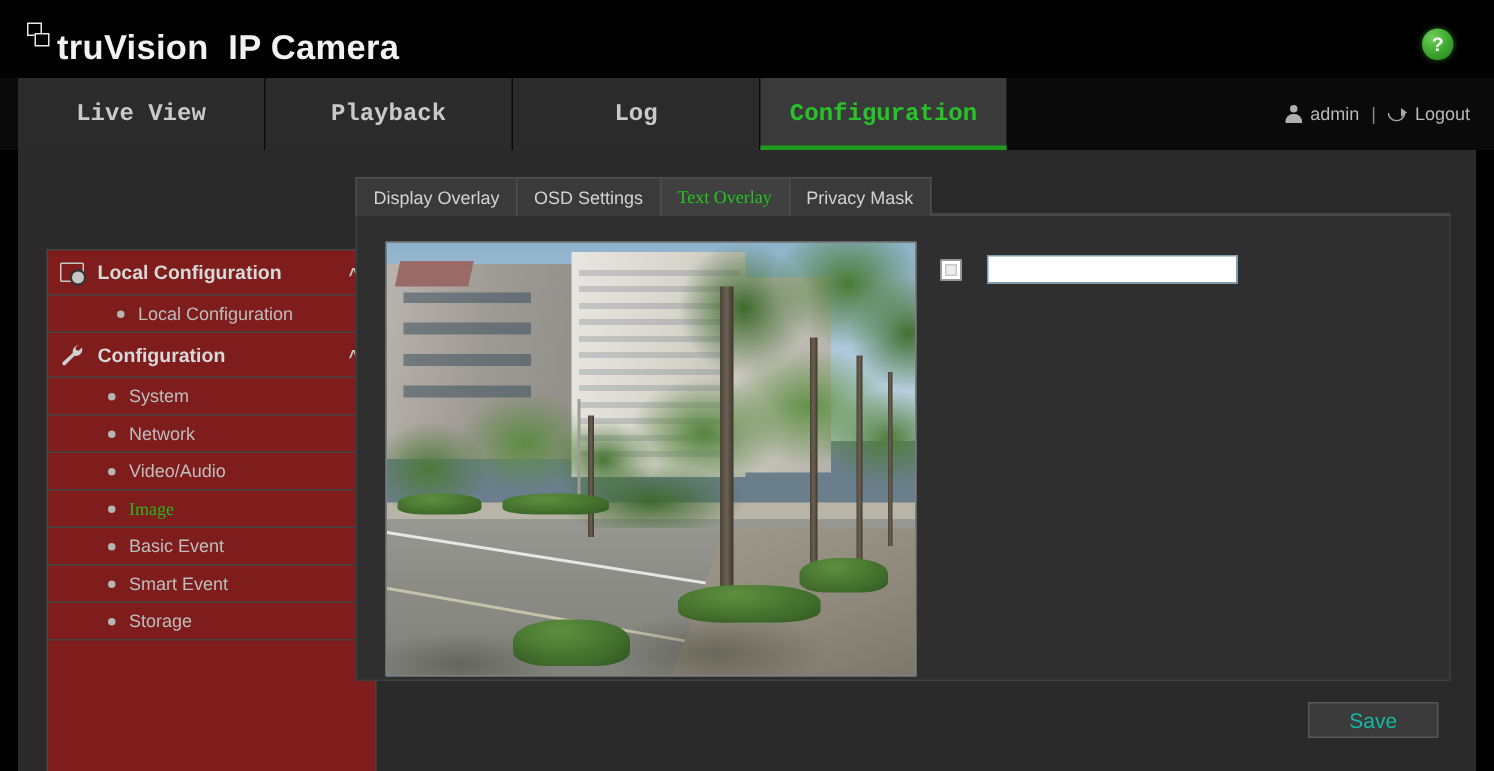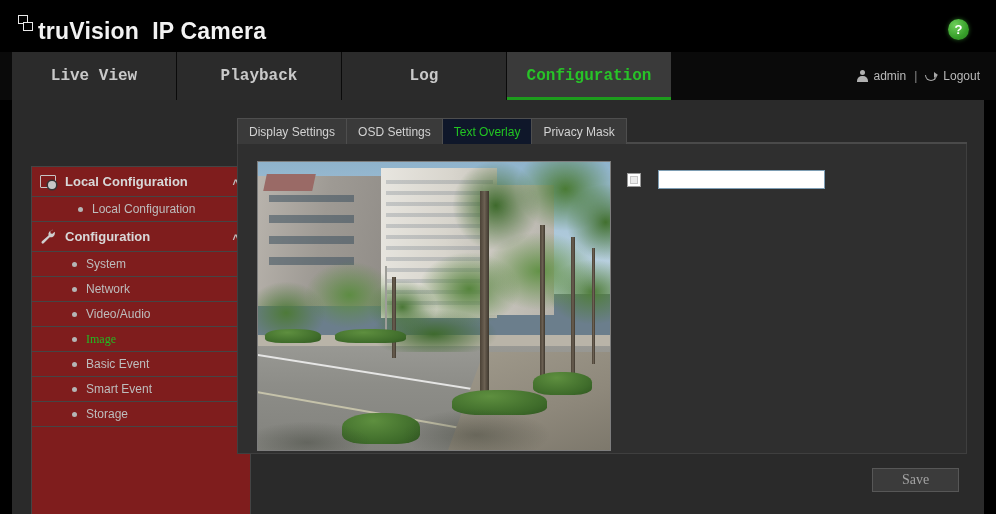--- a/index.html
+++ b/index.html
@@ -573,7 +573,7 @@
     <div class="content">
 
       <div class="tabstrip">
-        <div class="ctab">Display Settings</div>
+        <div class="ctab">Display Overlay</div>
         <div class="ctab">OSD Settings</div>
         <div class="ctab active">Text Overlay</div>
         <div class="ctab">Privacy Mask</div>

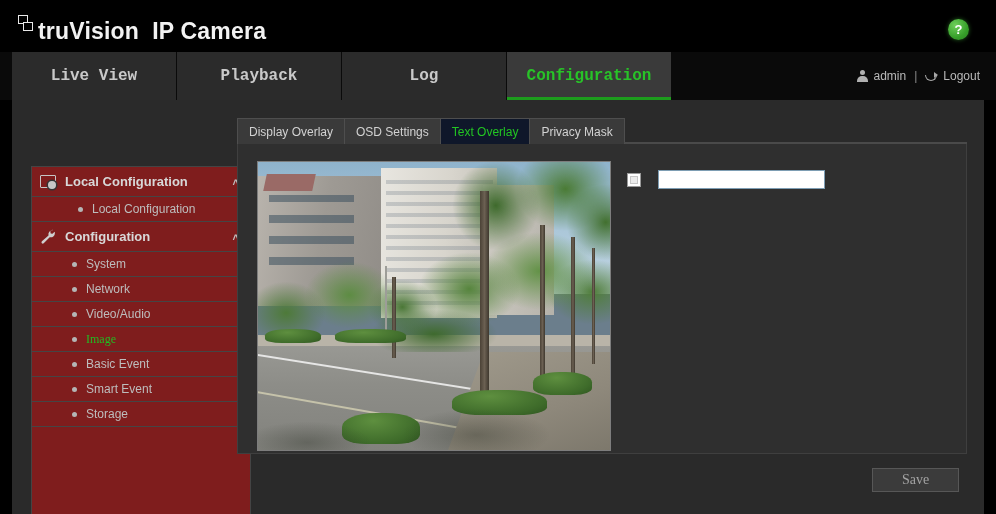--- a/index.html
+++ b/index.html
@@ -284,7 +284,8 @@
   }
   .ctab.active {
     color: #22c522;
-    background: #0f172a;
+    background: #404040;
+    font-family: Liberation Serif, serif;
   }
   .tabstrip .filler {
     flex: 1;

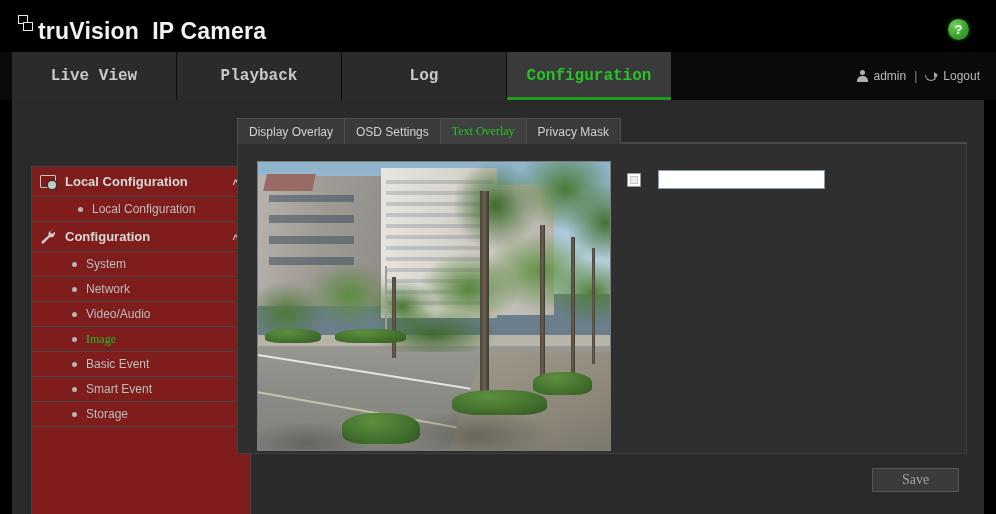--- a/index.html
+++ b/index.html
@@ -474,8 +474,8 @@
     width: 87px; height: 24px;
     background: #3b3b3b;
     border: 1px solid #575757;
-    color: #a3a3a3;
-    font-family: Liberation Serif, serif;
+    color: #14b8a6;
+    font-family: Liberation Sans, sans-serif;
     font-size: 14px;
     cursor: pointer;
     text-align: center;

